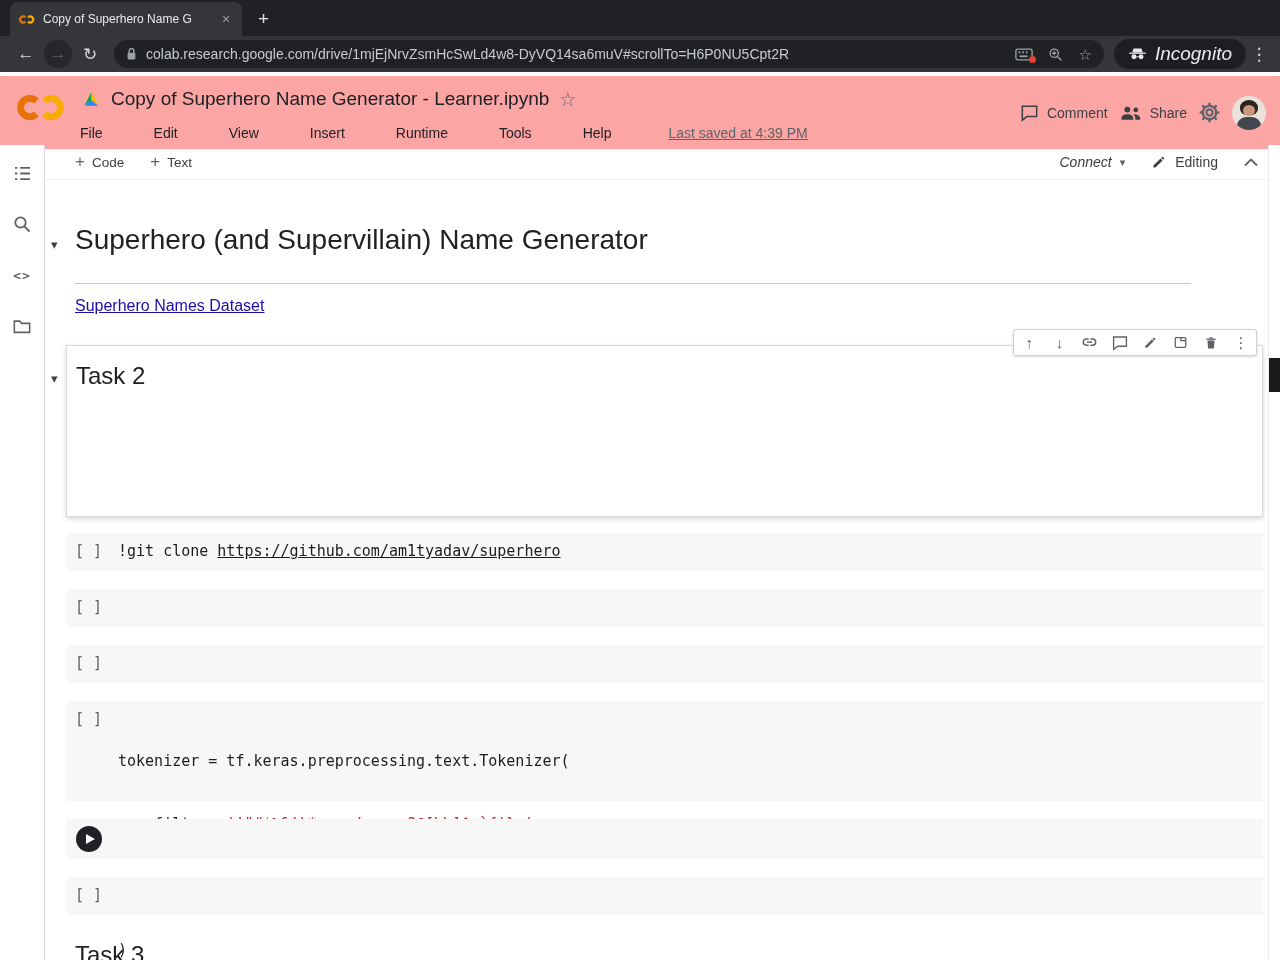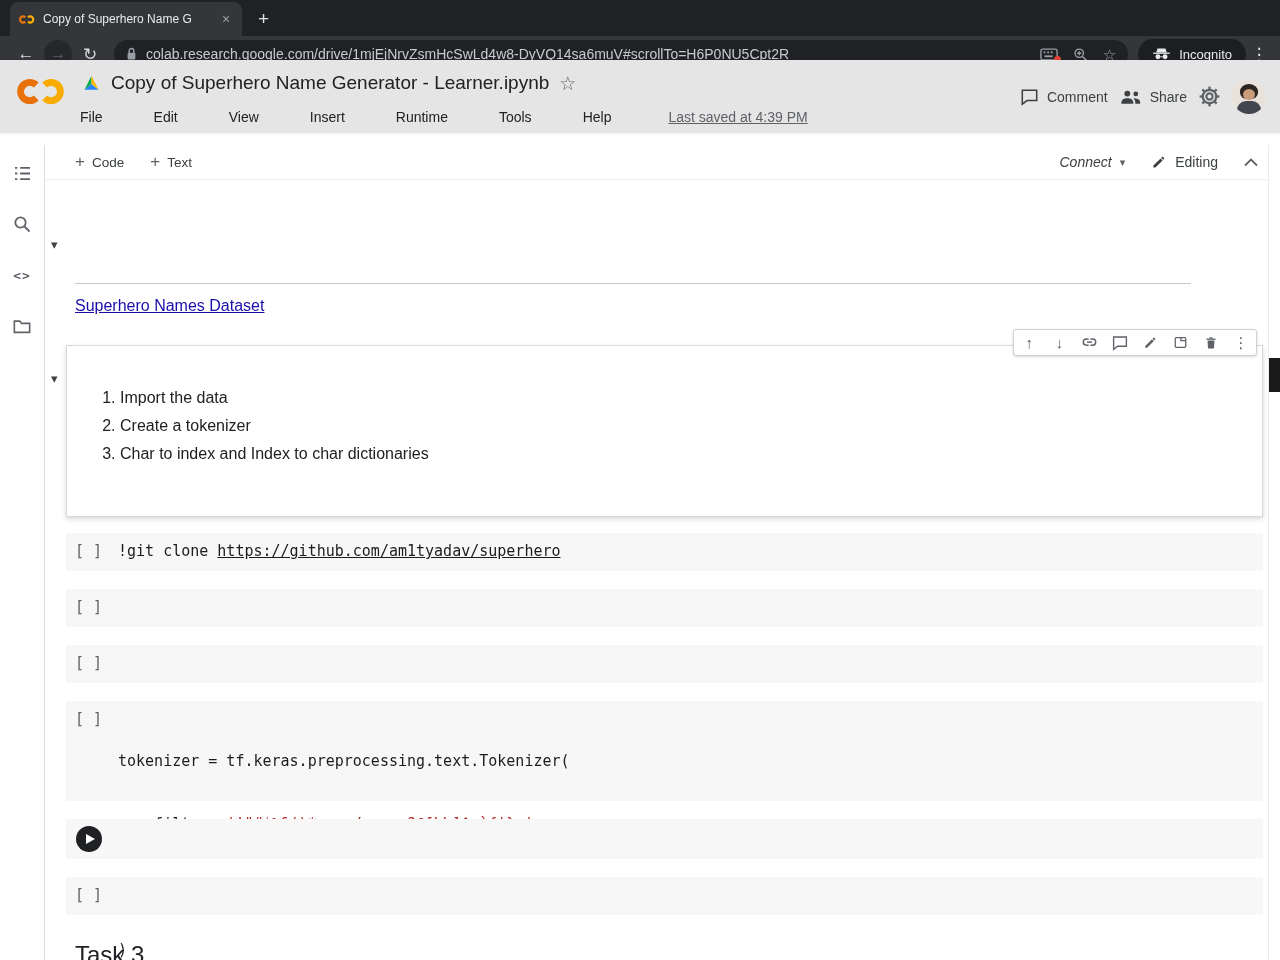--- a/index.html
+++ b/index.html
@@ -31,7 +31,7 @@
     background:var(--incognito-badge-red,#e94235); }
   .omni-star { color:#9aa0a6; font-size:15px; line-height:15px; }
   .incognito-chip { flex:0 0 auto; height:30px; border-radius:15px; background:#1d1e21;
-    display:flex; align-items:center; gap:8px; padding:0 14px; color:#e8eaed; font-size:13px; }
+    display:flex; align-items:center; gap:8px; padding:0 14px; color:#e8eaed; font-size:19px;font-style:italic; }
   .chrome-menu { flex:0 0 auto; width:26px; text-align:center; color:#dfe1e5; font-size:17px; }
 
   

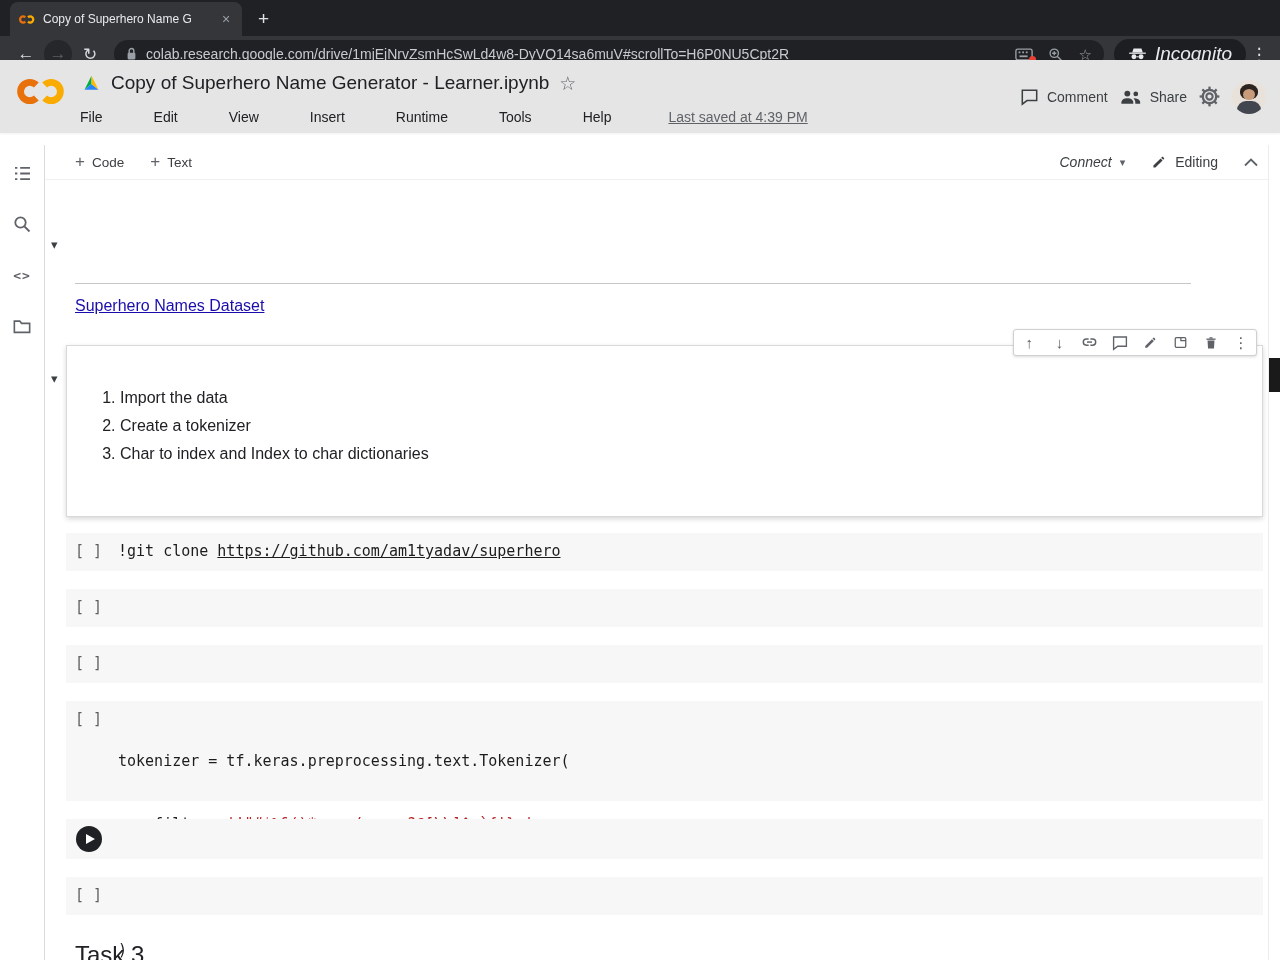--- a/index.html
+++ b/index.html
@@ -35,7 +35,7 @@
   .chrome-menu { flex:0 0 auto; width:26px; text-align:center; color:#dfe1e5; font-size:17px; }
 
   
-  .colab-header { position:absolute; left:0; top:60px; width:1280px; height:73px; background:#e5e5e5;
+  .colab-header { position:absolute; left:0; top:76px; width:1280px; height:73px; background:#fca5a5;
     box-shadow:0 1px 2px rgba(0,0,0,.06); z-index:2; }
   .colab-logo { position:absolute; left:14px; top:16px; }
   .title-row { position:absolute; left:82px; top:12px; display:flex; align-items:center; gap:10px; }

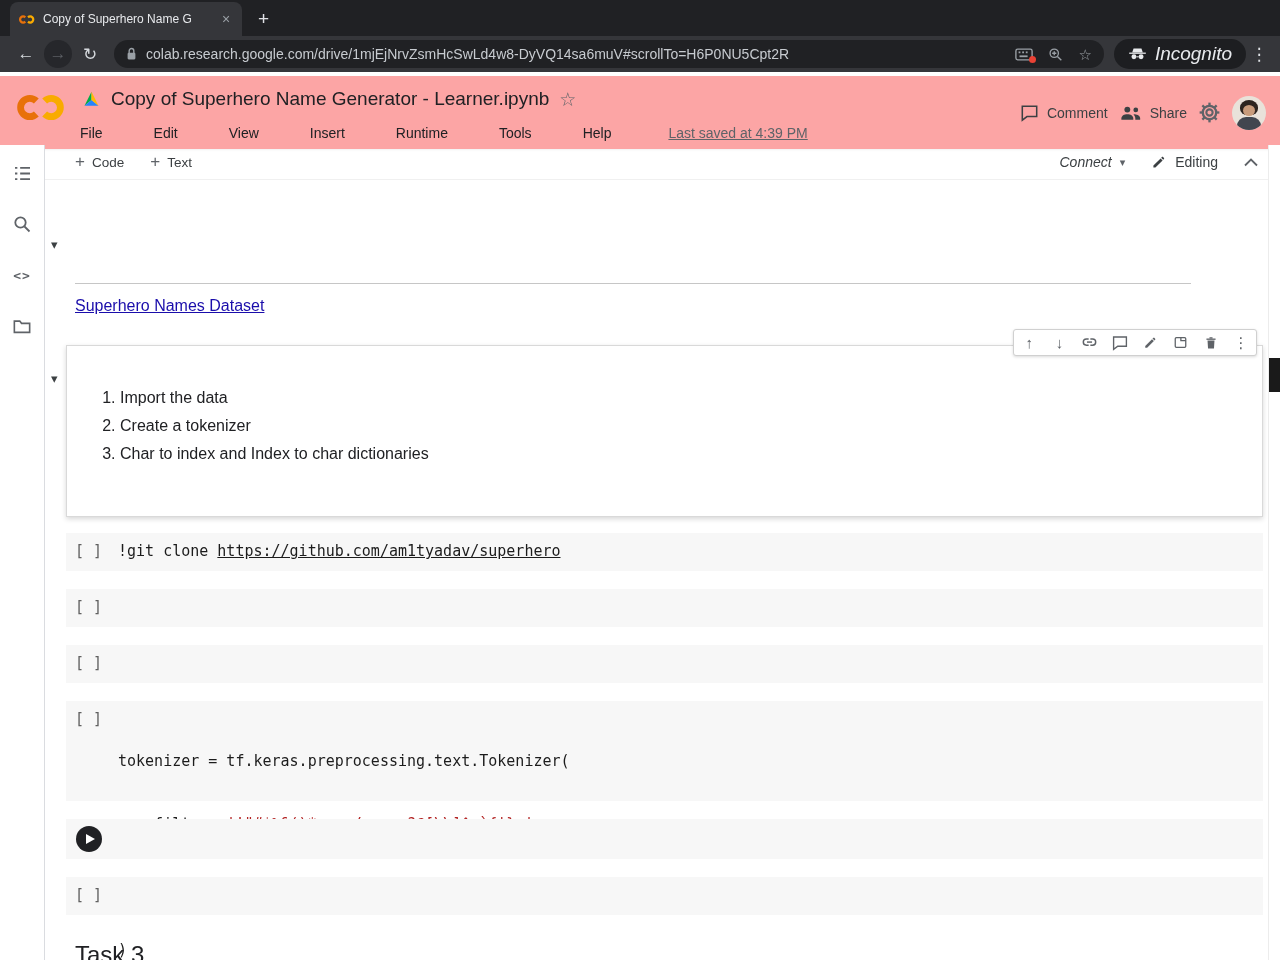--- a/index.html
+++ b/index.html
@@ -331,6 +331,7 @@
   <div class="content">
 
     <span class="sec-toggle" style="left:6px; top:58px;">▾</span>
+    <div class="md-h1">Superhero (and Supervillain) Name Generator</div>
 
     <div class="hr"></div>
 

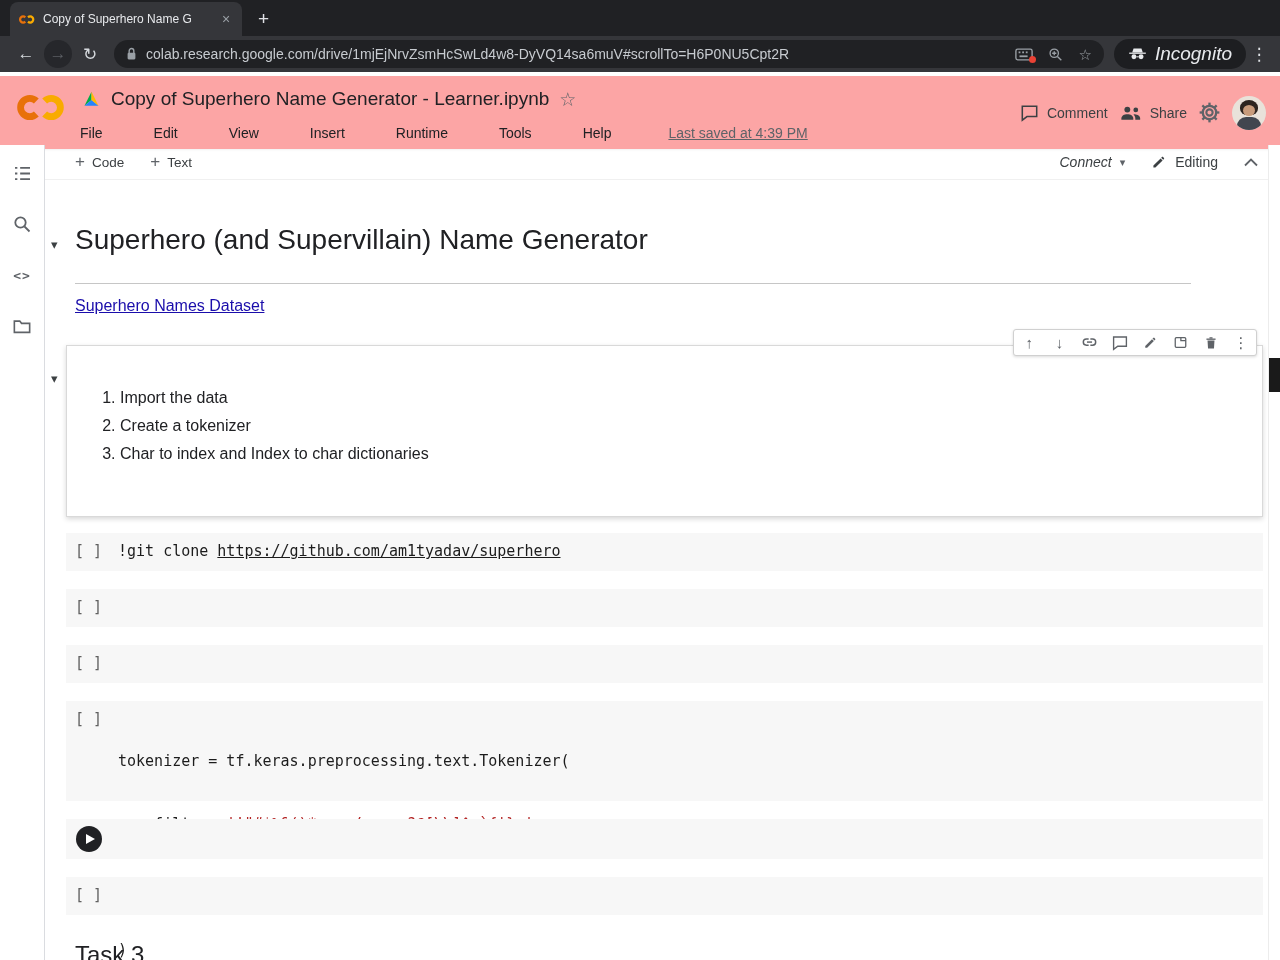--- a/index.html
+++ b/index.html
@@ -340,6 +340,7 @@
     <span class="sec-toggle" style="left:6px; top:192px;">▾</span>
 
     <div class="text-cell">
+      <div class="md-h2">Task 2</div>
       <ol class="task-list">
         <li><span>Import the data</span></li>
         <li><span>Create a tokenizer</span></li>

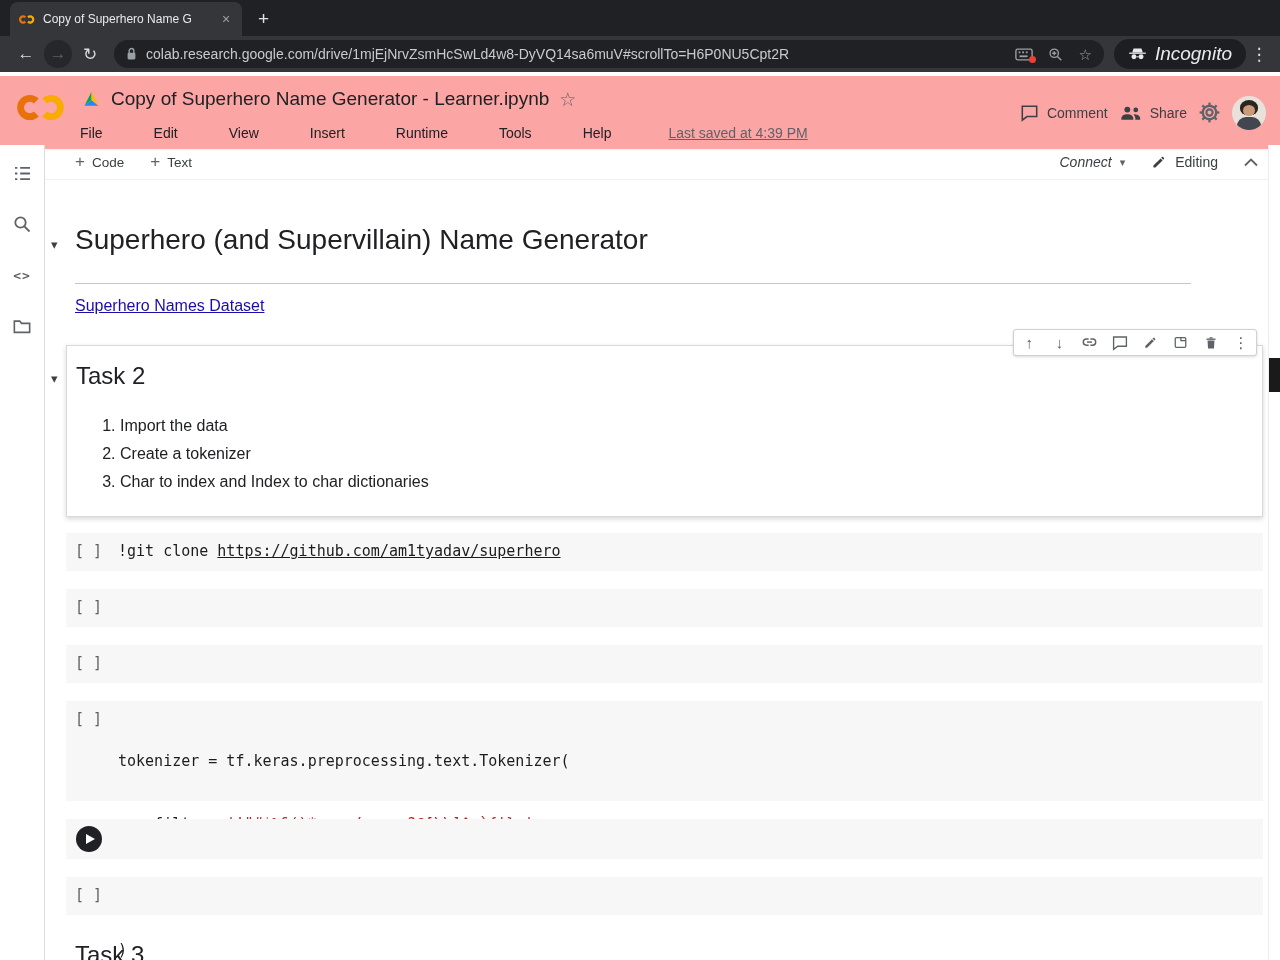--- a/index.html
+++ b/index.html
@@ -341,11 +341,6 @@
 
     <div class="text-cell">
       <div class="md-h2">Task 2</div>
-      <ol class="task-list">
-        <li><span>Import the data</span></li>
-        <li><span>Create a tokenizer</span></li>
-        <li><span>Char to index and Index to char dictionaries</span></li>
-      </ol>
     </div>
 
     <div class="cell-toolbar">

